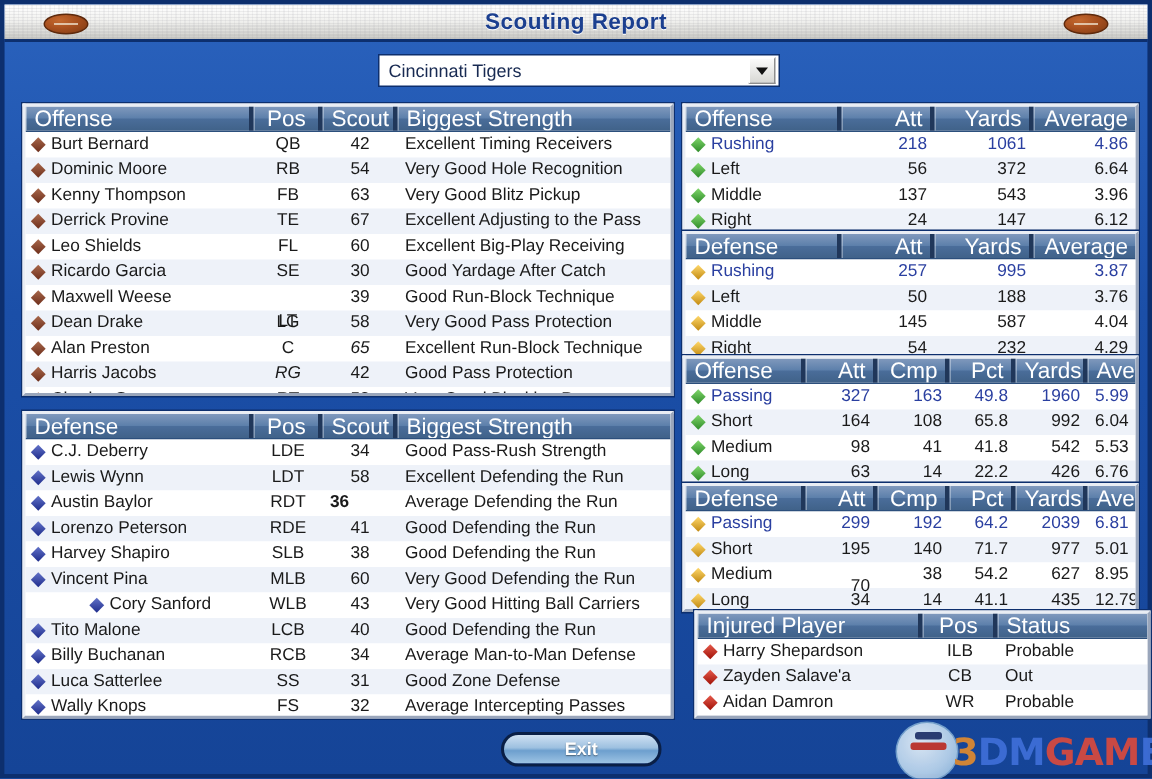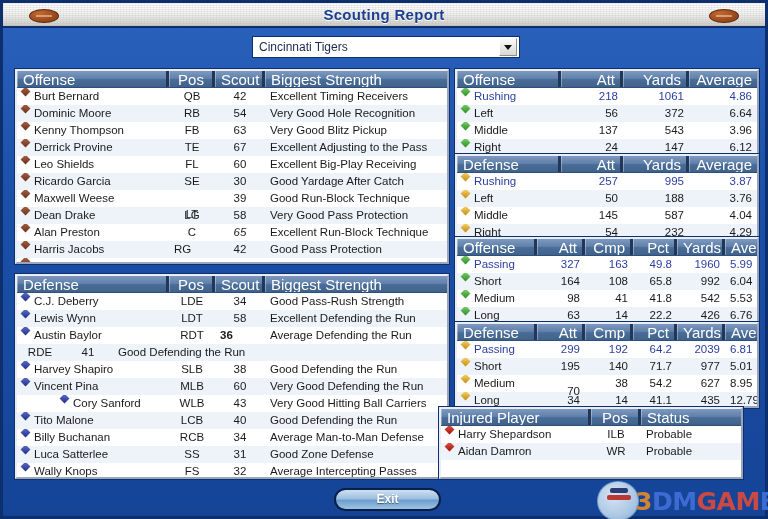--- a/index.html
+++ b/index.html
@@ -114,7 +114,7 @@
     padding: 0 5px; white-space: nowrap; overflow: hidden;
   }
   .cell.r { text-align: right; }
-  .cell.name { display: flex; gap: 5px; }
+  .cell.name { display: flex; align-items: center; gap: 5px; }
 
   .dia {
     width: 7px; height: 7px; flex: 0 0 7px;

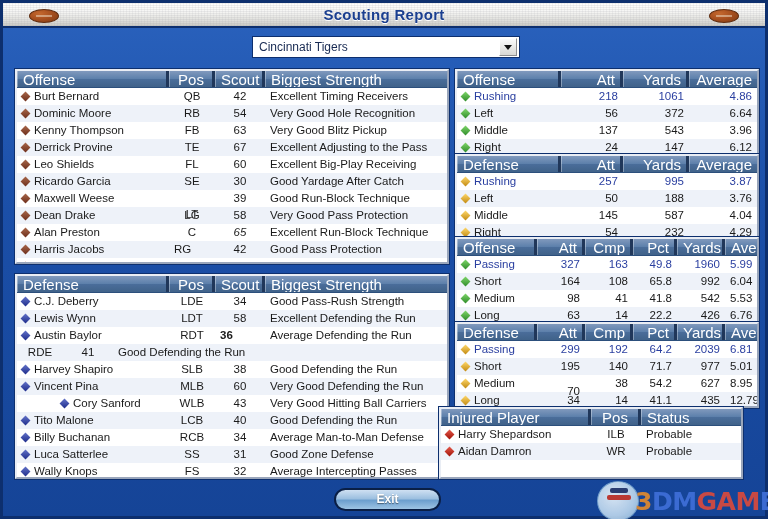--- a/index.html
+++ b/index.html
@@ -286,7 +286,7 @@
             <span class="dia brown"></span>
             <span>Harris Jacobs</span>
           </div>
-          <div class="cell" style="width: 46px; ">RG</div>
+          <div class="cell" style="width: 46px; text-align: center; font-style: italic;">RG</div>
           <div class="cell" style="width: 50px; text-align: center;">42</div>
           <div class="cell" style="flex: 1 1 0%;">Good Pass Protection</div>
         </div>

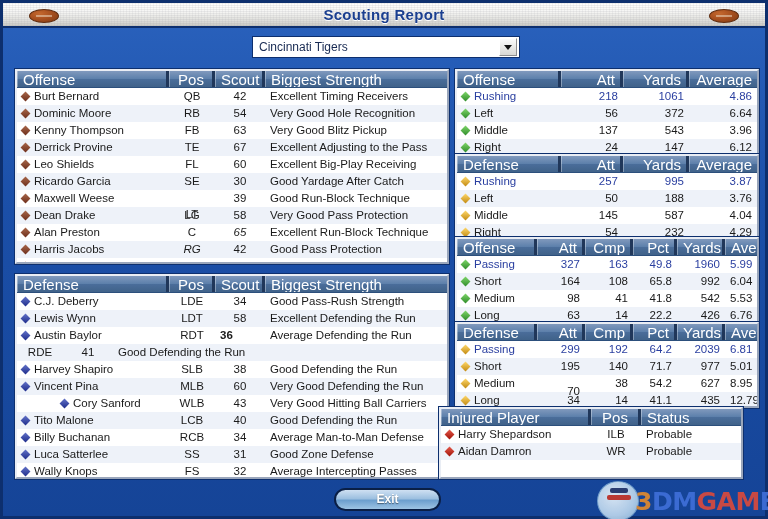--- a/index.html
+++ b/index.html
@@ -338,6 +338,10 @@
           <div class="cell" style="flex: 1 1 0%;">Average Defending the Run</div>
         </div>
         <div class="row">
+          <div class="cell name" style="width: 152px;">
+            <span class="dia blue"></span>
+            <span>Lorenzo Peterson</span>
+          </div>
           <div class="cell" style="width: 46px; text-align: center;">RDE</div>
           <div class="cell" style="width: 50px; text-align: center;">41</div>
           <div class="cell" style="flex: 1 1 0%;">Good Defending the Run</div>

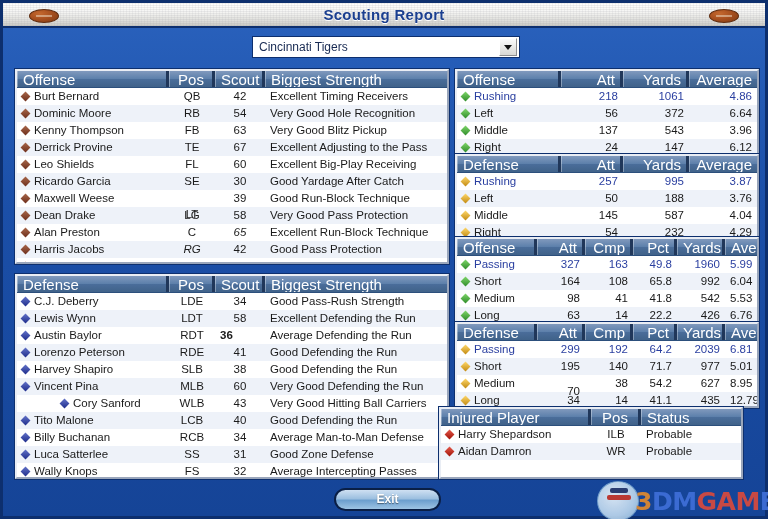--- a/index.html
+++ b/index.html
@@ -620,7 +620,7 @@
       </div>
   </div>
 
-  <div class="panel" style="left:436px; top:404px; width:304px; height:72px;">
+  <div class="panel" style="left:460px; top:404px; width:304px; height:72px;">
     <div class="hrow">
       <div class="hcell" style="width:150px">Injured Player</div>
       <div class="hcell" style="width:50px; text-align:center">Pos</div>

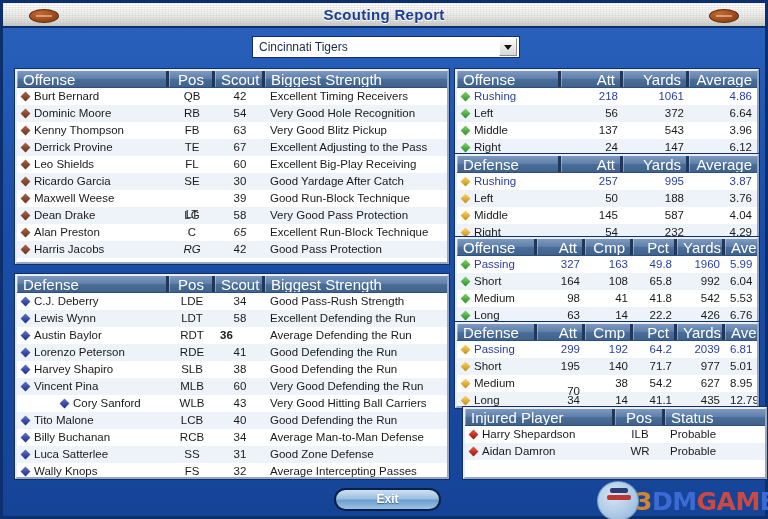--- a/index.html
+++ b/index.html
@@ -638,6 +638,14 @@
         <div class="row">
           <div class="cell name" style="width: 150px;">
             <span class="dia red"></span>
+            <span>Zayden Salave'a</span>
+          </div>
+          <div class="cell" style="width: 50px; text-align: center;">CB</div>
+          <div class="cell" style="flex: 1 1 0%;">Out</div>
+        </div>
+        <div class="row">
+          <div class="cell name" style="width: 150px;">
+            <span class="dia red"></span>
             <span>Aidan Damron</span>
           </div>
           <div class="cell" style="width: 50px; text-align: center;">WR</div>

